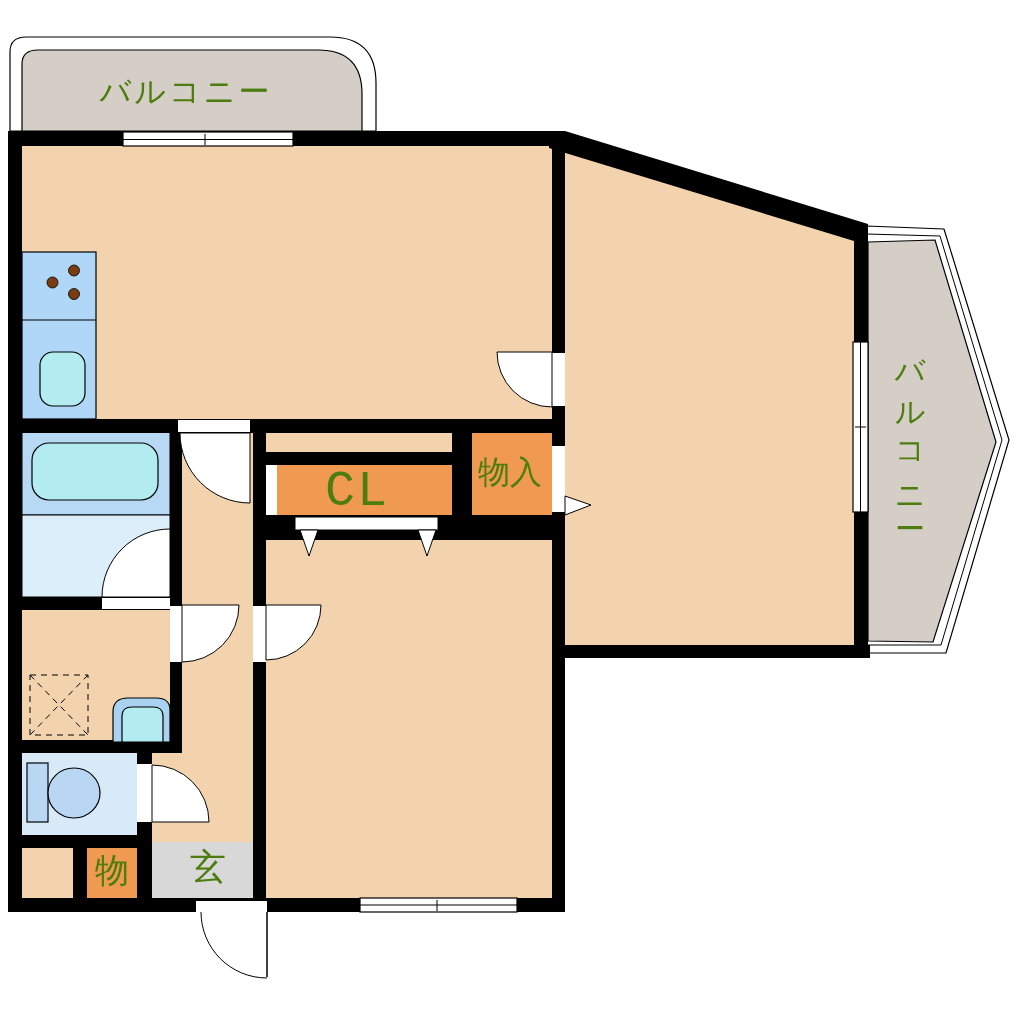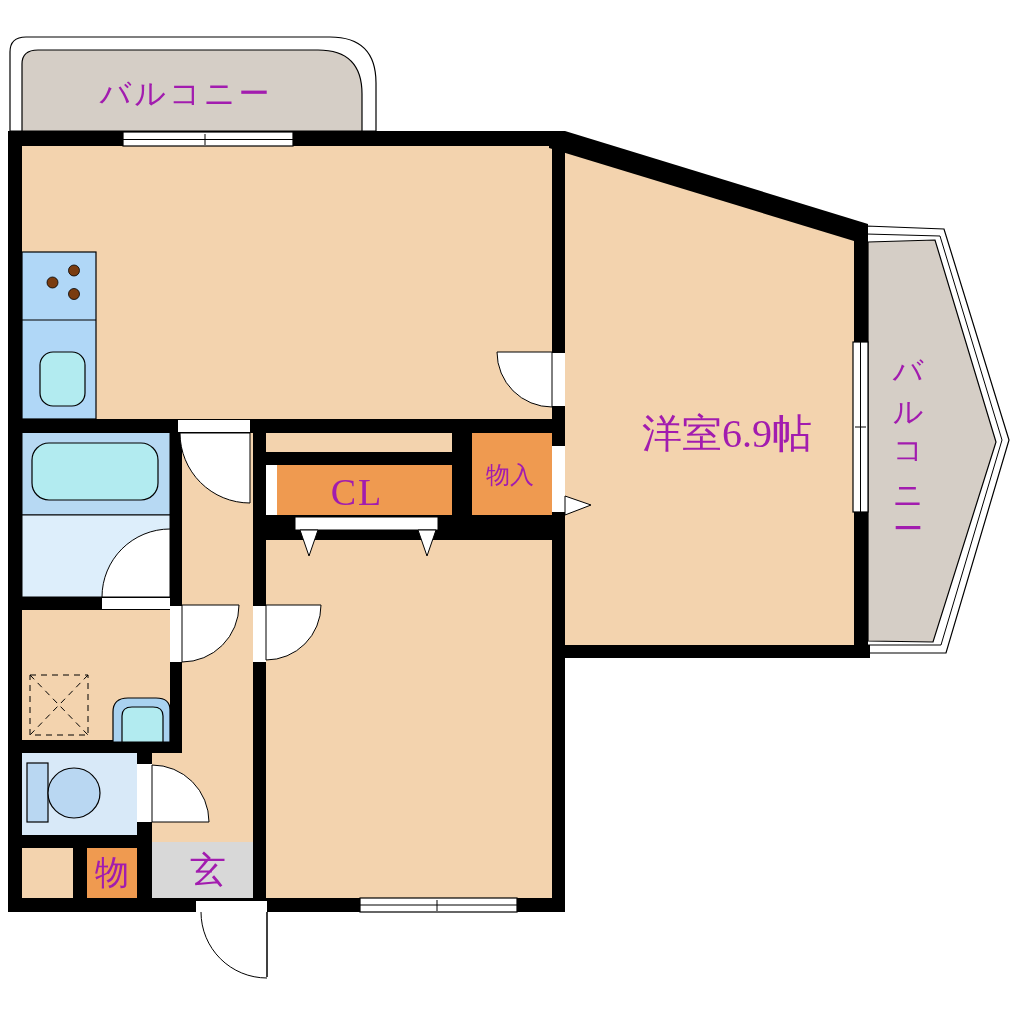--- a/index.html
+++ b/index.html
@@ -9,9 +9,9 @@
   }
   .stage svg{position:absolute;left:0;top:0;}
   .label{
-    position:absolute;color:#a21caf;white-space:nowrap;
+    position:absolute;color:#4d7c0f;white-space:nowrap;
     transform:translate(-50%,-50%);line-height:1;
-    font-family:Liberation Serif, serif;
+    font-family:Liberation Mono, monospace;
   }
   .label-room{font-size:40px;}
   .label-balcony-top{font-size:31px;letter-spacing:3px;}

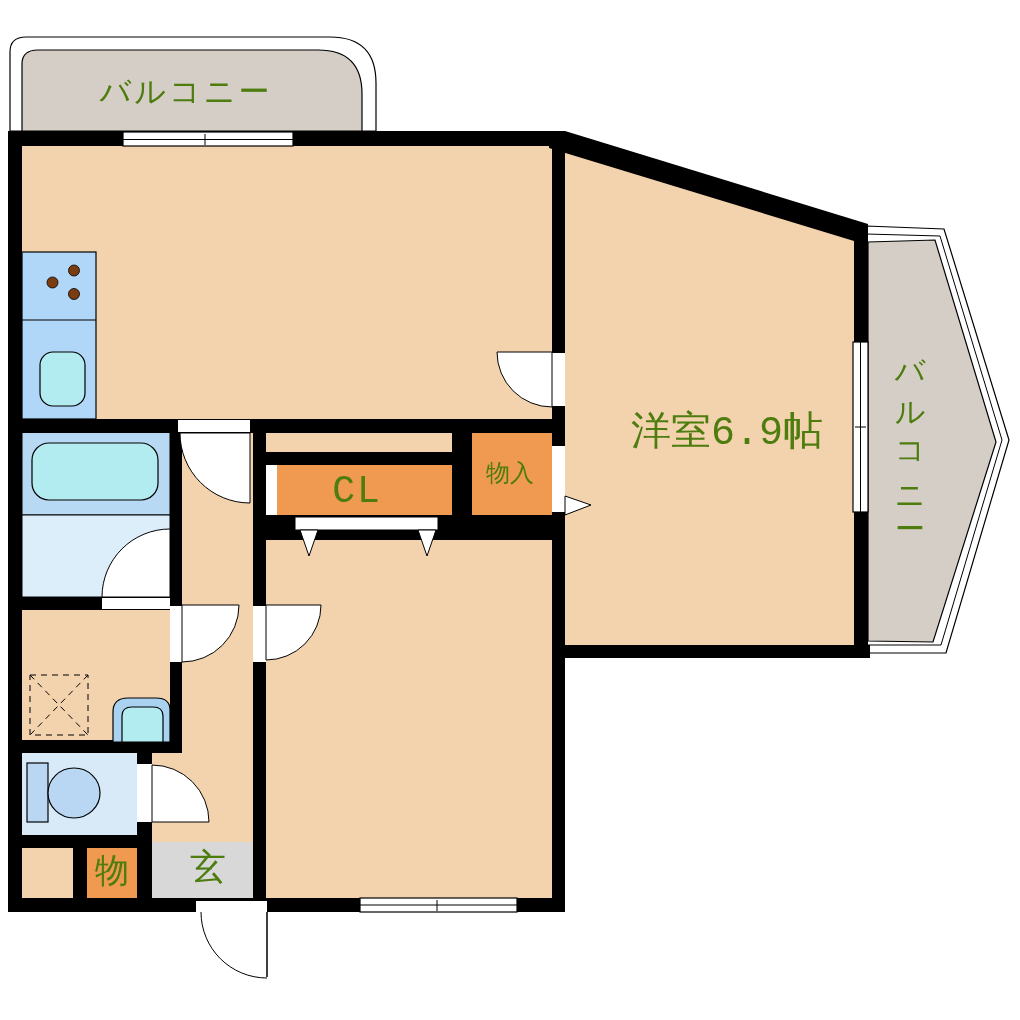--- a/index.html
+++ b/index.html
@@ -161,7 +161,6 @@
 
   <div class="label label-balcony-top" style="left:186px;top:93px;">バルコニー</div>
   <div class="label label-balcony-right" style="left:908px;top:430px;">バルコニー</div>
-  <div class="label label-room" style="left:727px;top:434px;">洋室6.9帖</div>
   <div class="label label-cl" style="left:357px;top:492px;">CL</div>
   <div class="label label-monoire" style="left:510px;top:475px;">物入</div>
   <div class="label label-mono" style="left:112px;top:873px;">物</div>

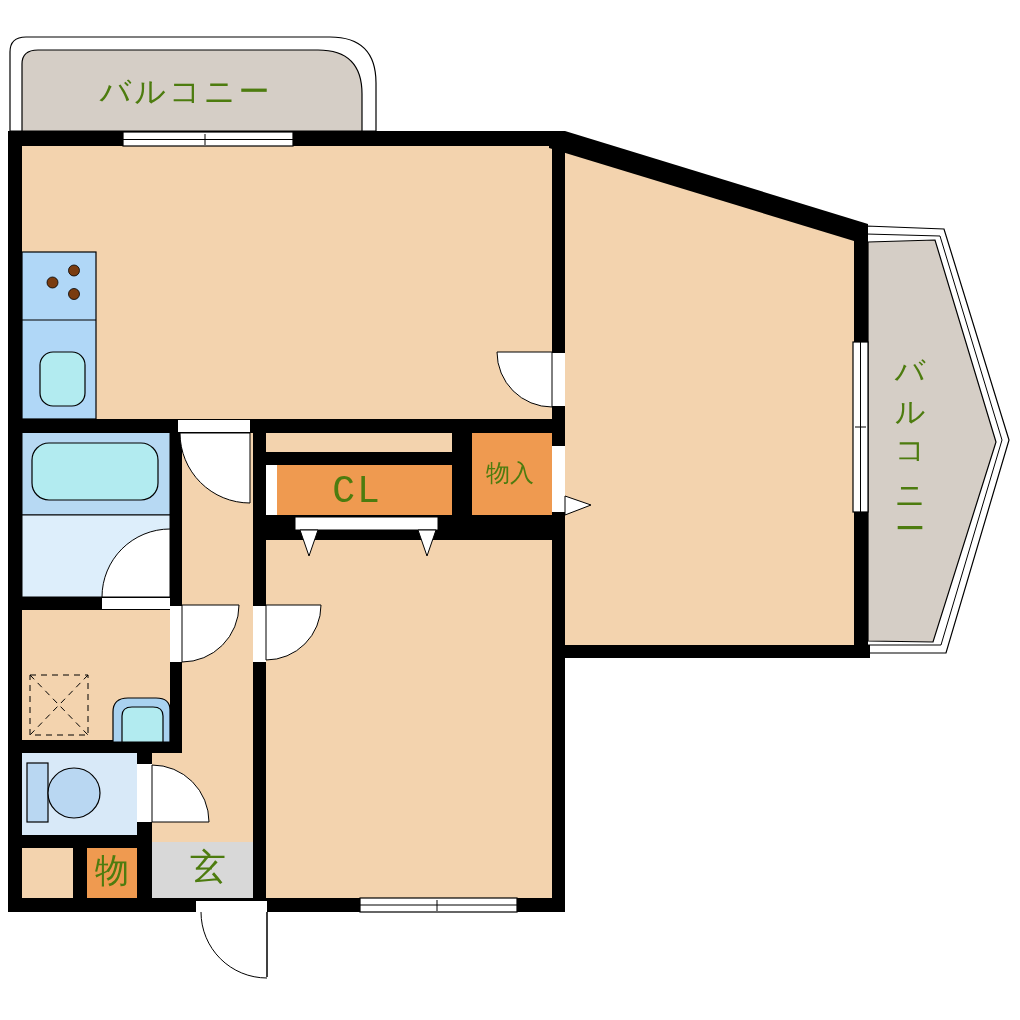--- a/index.html
+++ b/index.html
@@ -19,7 +19,7 @@
     font-size:30px;letter-spacing:10px;
     writing-mode:vertical-rl;text-orientation:mixed;
   }
-  .label-cl{font-size:38px;letter-spacing:2px;}
+  .label-cl{font-size:50px;letter-spacing:2px;}
   .label-monoire{font-size:24px;}
   .label-mono{font-size:34px;}
   .label-gen{font-size:36px;}

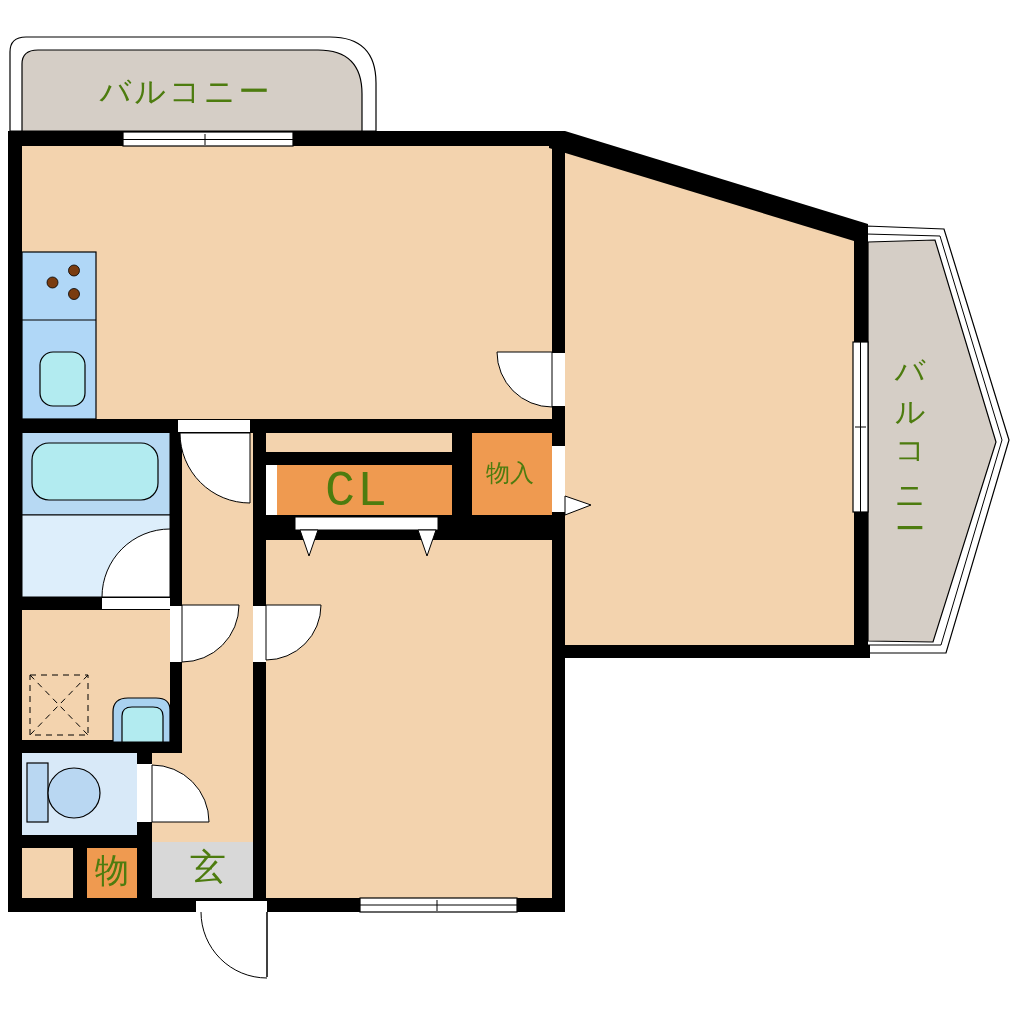--- a/index.html
+++ b/index.html
@@ -20,7 +20,7 @@
     writing-mode:vertical-rl;text-orientation:mixed;
   }
   .label-cl{font-size:50px;letter-spacing:2px;}
-  .label-monoire{font-size:24px;}
+  .label-monoire{font-size:32px;}
   .label-mono{font-size:34px;}
   .label-gen{font-size:36px;}
 </style>

